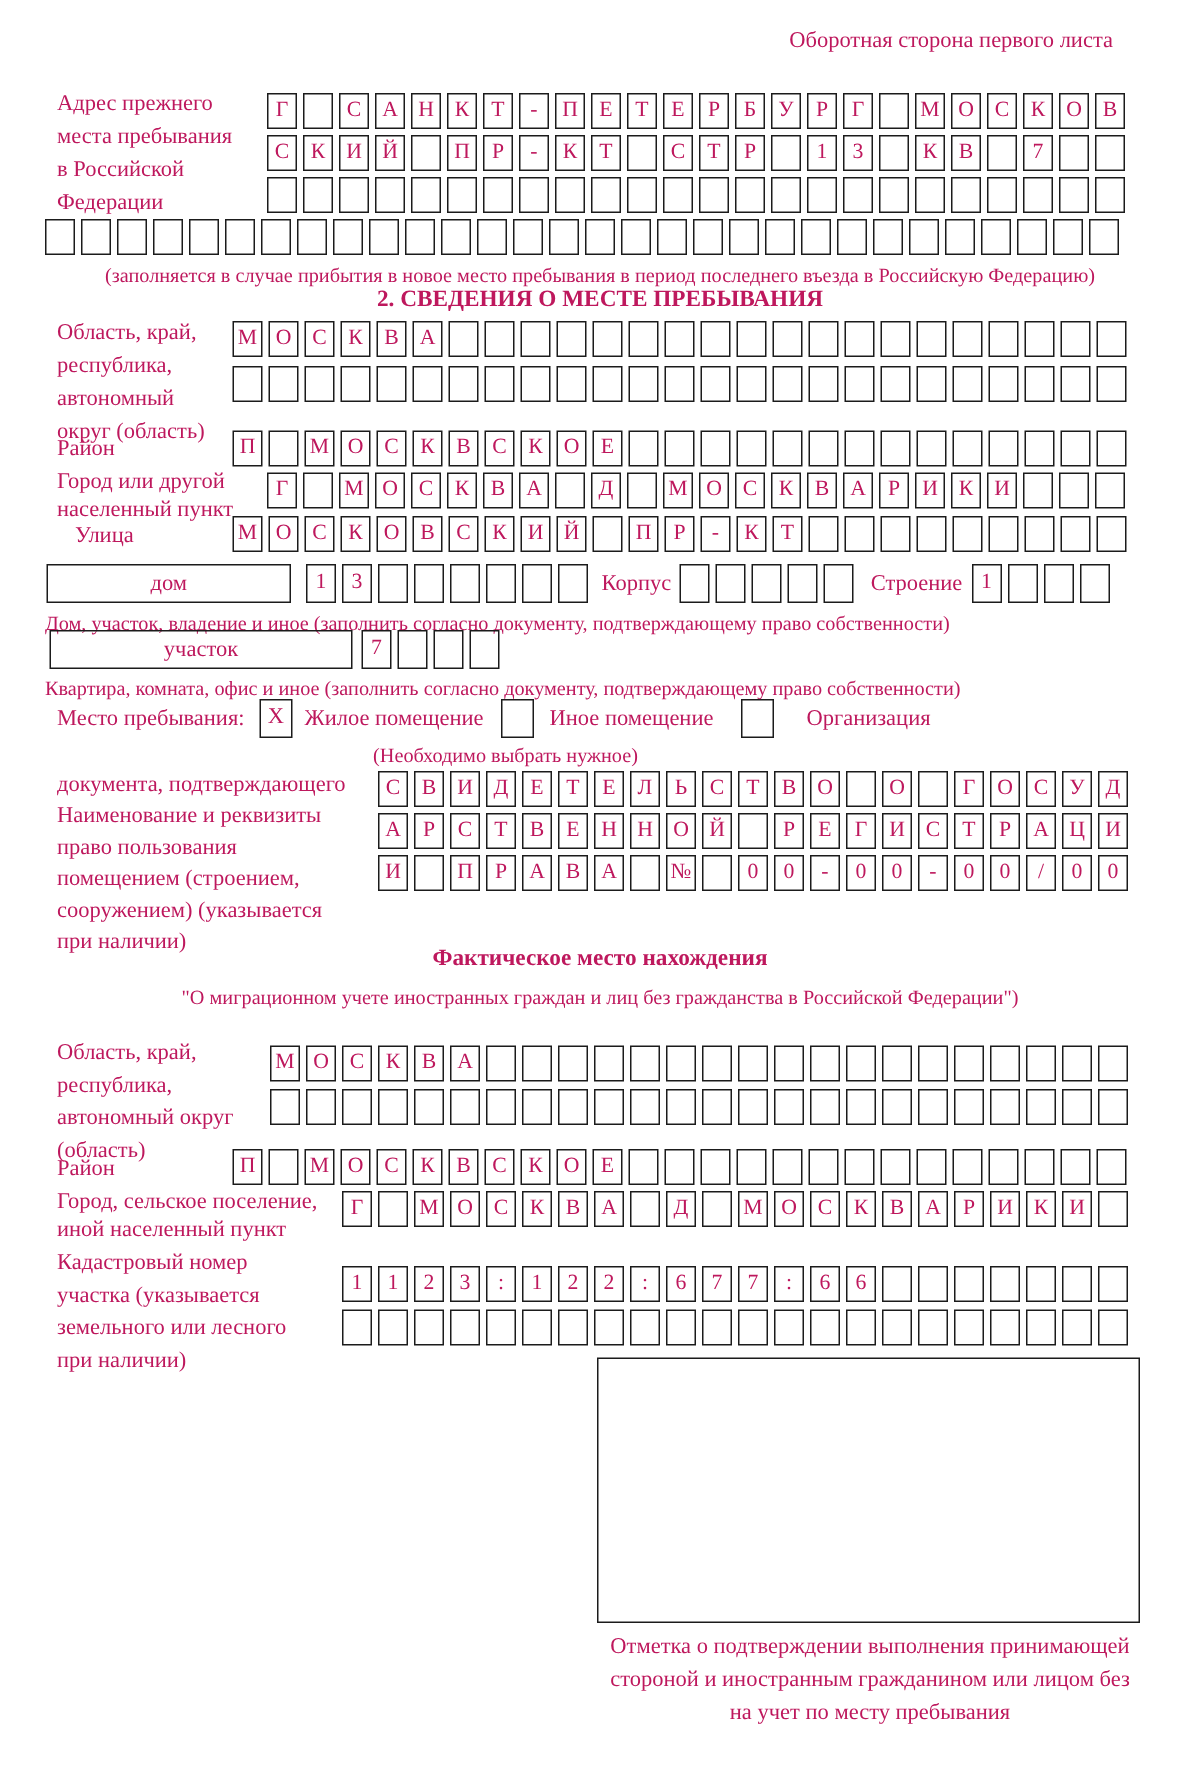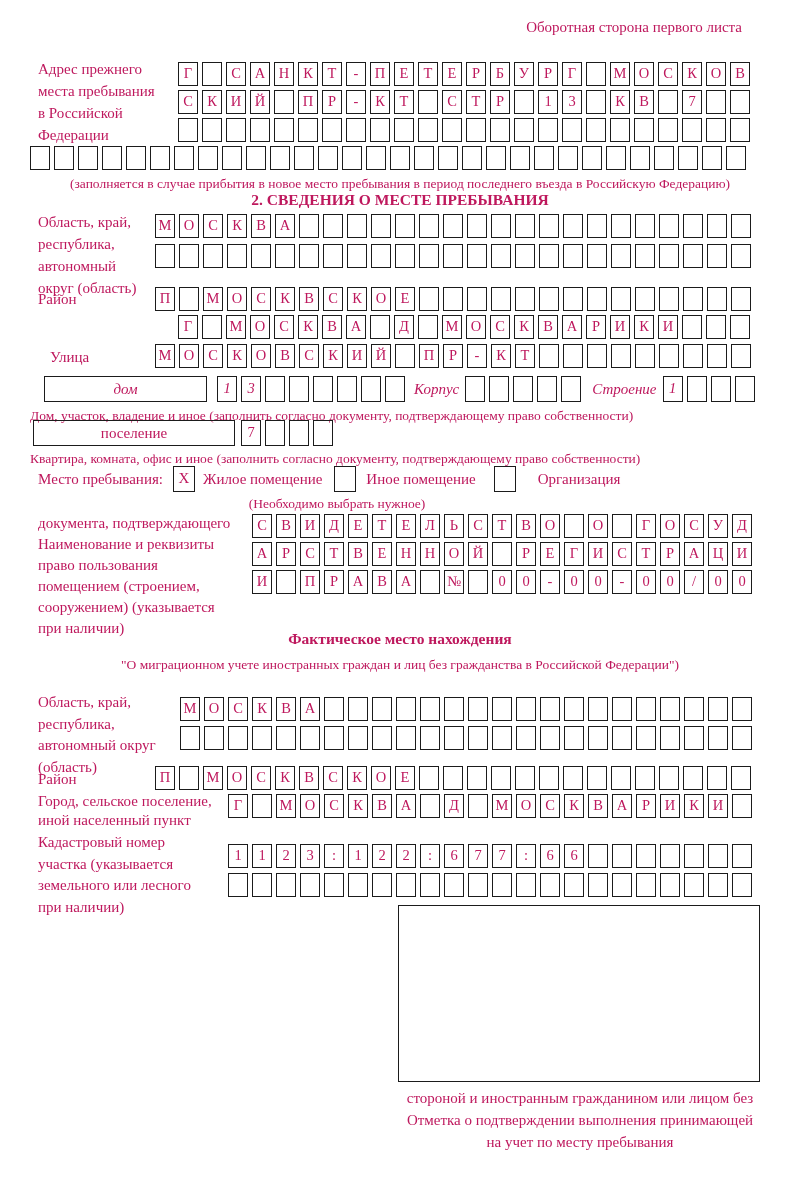--- a/index.html
+++ b/index.html
@@ -239,6 +239,10 @@
       <span class="cell"></span>
     </div>
 
+  <div class="abs lbl2" style="left:38px;top:312px;width:145px;">
+    <div>Город или другой</div>
+    <div>населенный пункт</div>
+  </div>
   <div class="abs cellrow" style="left:178px;top:315px;">
       <span class="cell">Г</span>
       <span class="cell"></span>

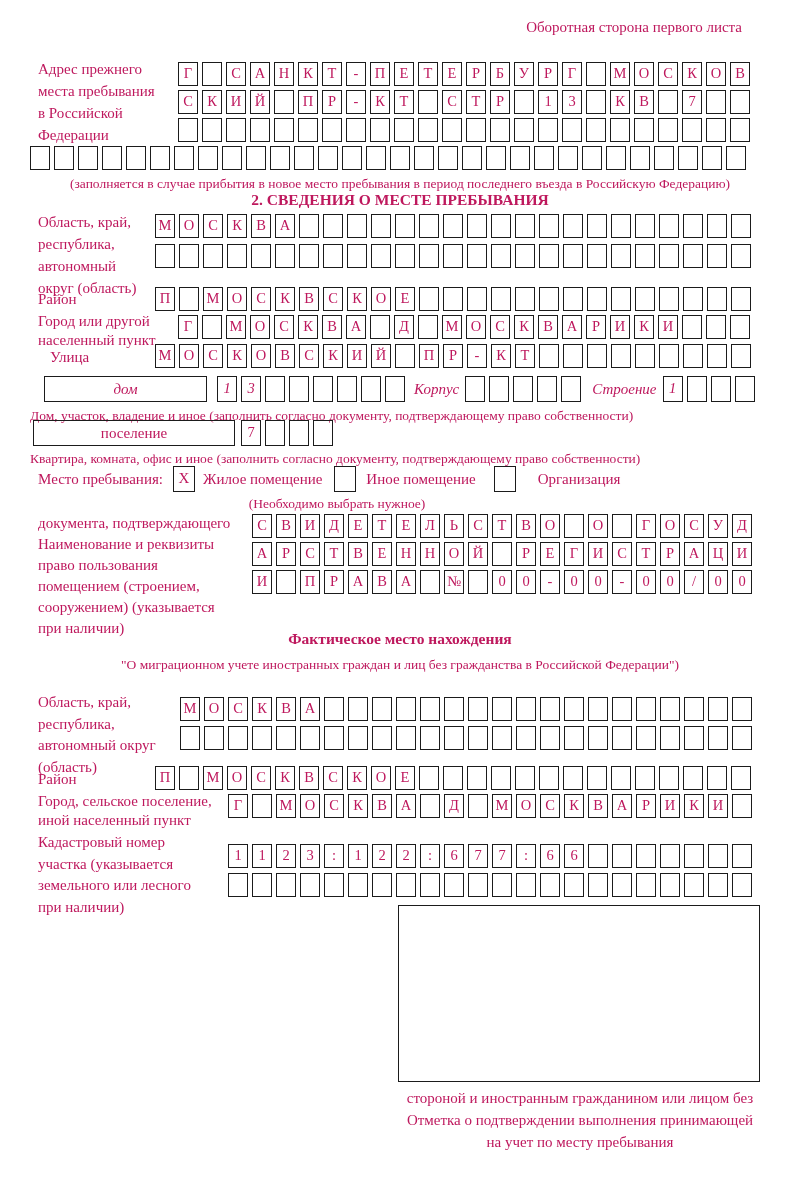--- a/index.html
+++ b/index.html
@@ -299,7 +299,7 @@
       <span class="cell"></span>
     </div>
 
-  <div class="abs hrow" style="left:44px;top:376px;font-style:italic;">
+  <div class="abs hrow" style="left:31px;top:376px;">
     <div class="widebox" style="width:163px;">дом</div>
     <div class="cellrow tall" style="margin-left:10px;">
         <span class="cell">1</span>

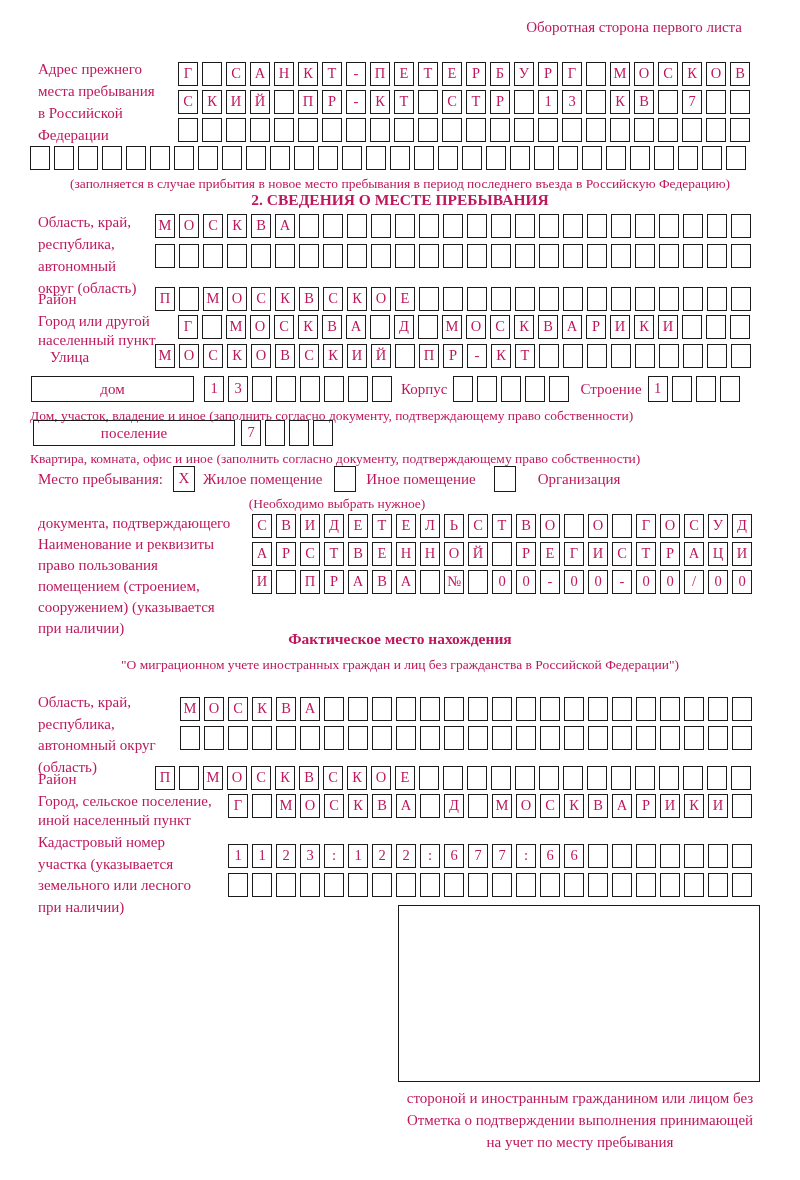--- a/index.html
+++ b/index.html
@@ -330,7 +330,7 @@
   <div class="abs note" style="left:30px;top:406px;width:740px;">Дом, участок, владение и иное (заполнить согласно документу, подтверждающему право собственности)</div>
 
   <div class="abs hrow" style="left:33px;top:420px;">
-    <div class="widebox" style="width:202px;">поселение</div>
+    <div class="widebox" style="width:202px;">участок</div>
     <div class="cellrow tall" style="margin-left:6px;">
         <span class="cell">7</span>
         <span class="cell"></span>

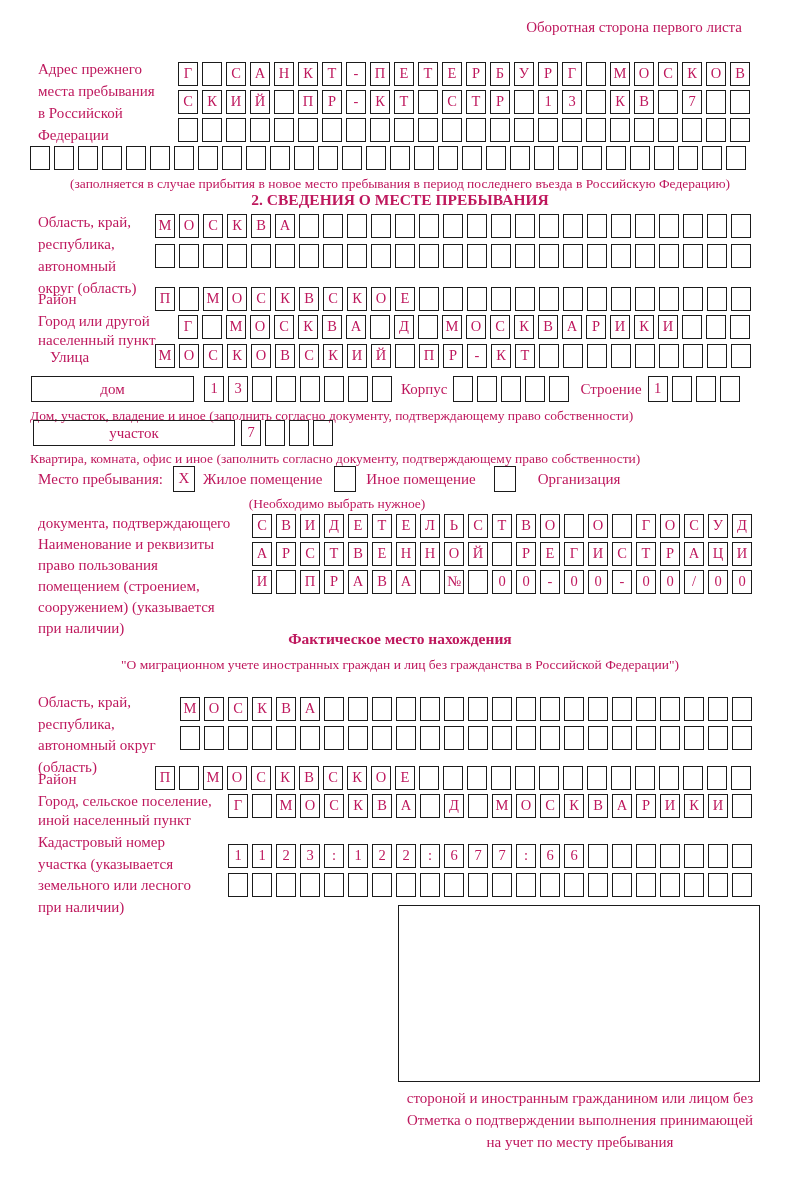--- a/index.html
+++ b/index.html
@@ -614,8 +614,8 @@
 
   <div class="abs bigbox" style="left:398px;top:905px;width:362px;height:177px;"></div>
   <div class="abs lbl center" style="left:390px;top:1087px;width:380px;line-height:22px;">
+    <div>Отметка о подтверждении выполнения принимающей</div>
     <div>стороной и иностранным гражданином или лицом без</div>
-    <div>Отметка о подтверждении выполнения принимающей</div>
     <div>на учет по месту пребывания</div>
   </div>
 

